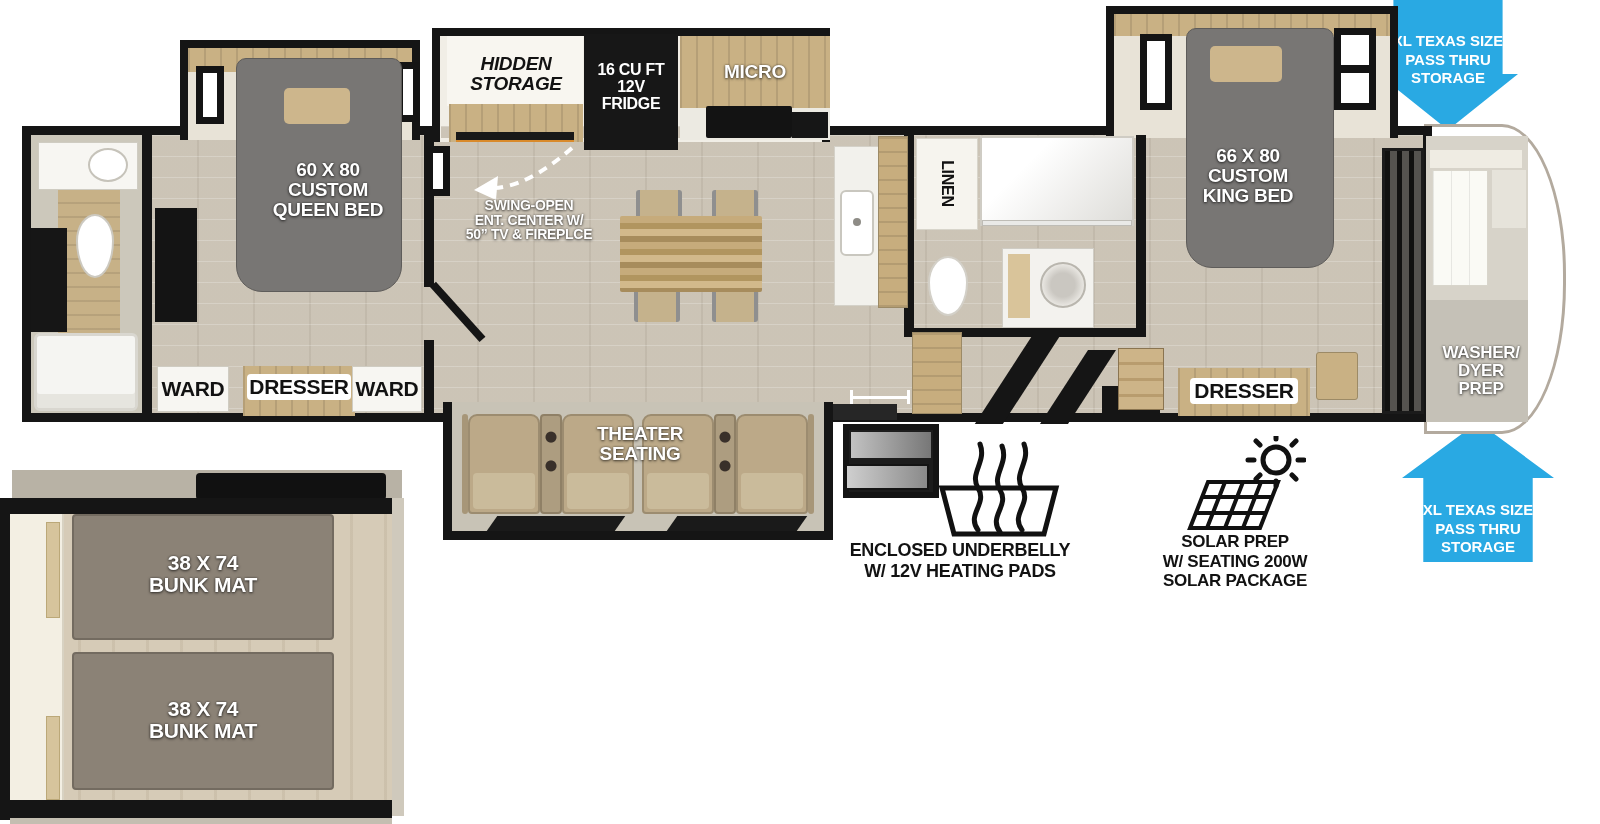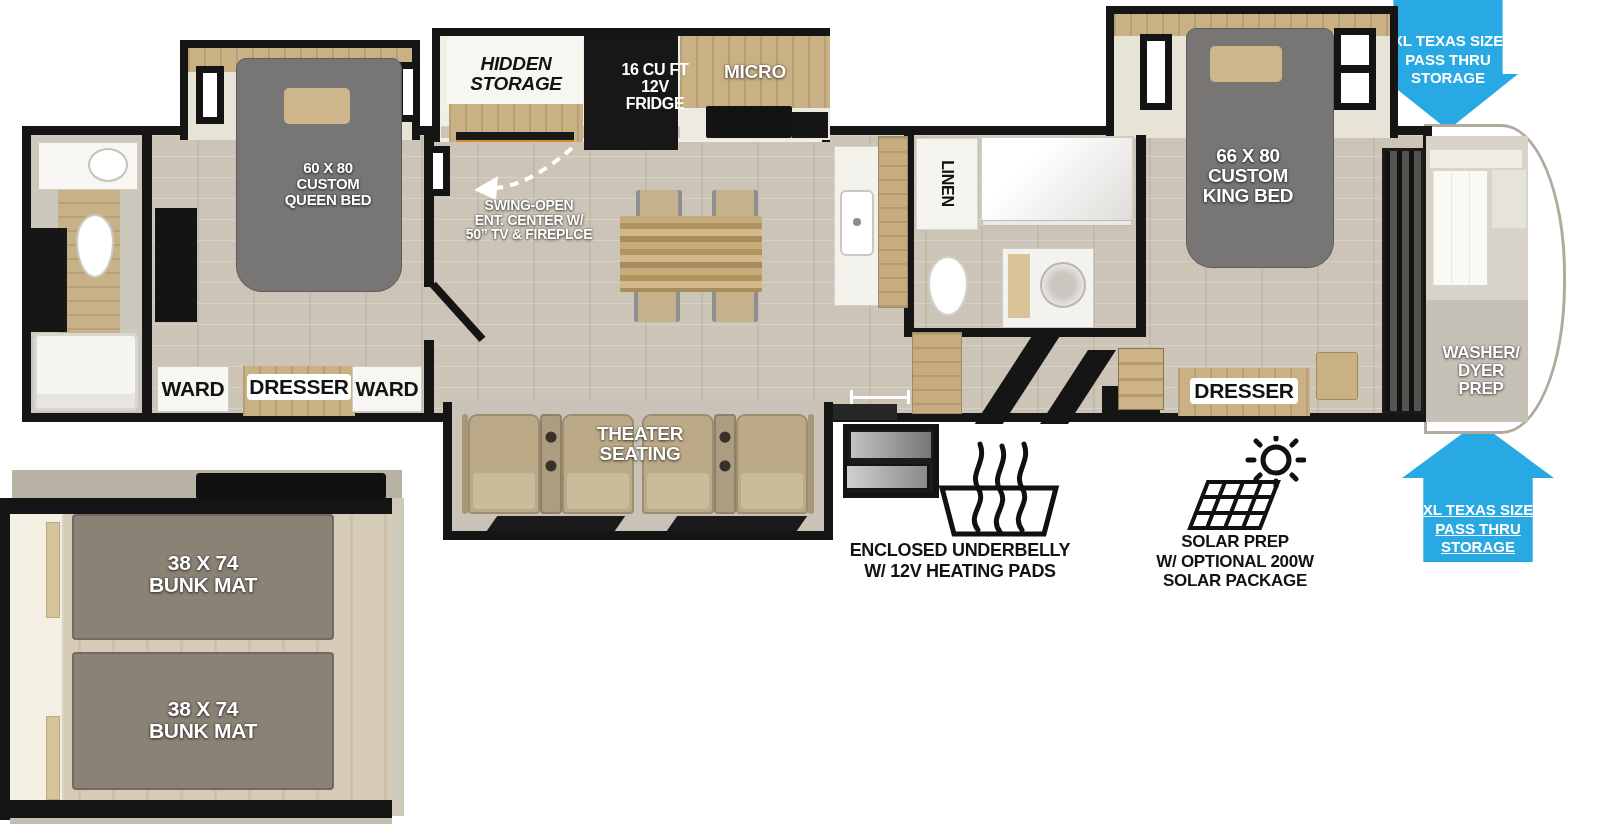--- a/index.html
+++ b/index.html
@@ -69,7 +69,7 @@
   <div class="abs woodT" style="left:449px;top:104px;width:134px;height:38px;z-index:4;"></div>
   <div class="abs" style="left:456px;top:132px;width:118px;height:8px;background:#191919;box-shadow:0 2px 0 #d98a2b;z-index:5;"></div>
   <div class="abs" style="left:584px;top:34px;width:94px;height:116px;background:#171717;z-index:4;"></div>
-  <div class="lbl lblW" style="left:610px;top:62px;width:90px;font-size:16px;text-shadow:none;z-index:7;text-align:center;">16 CU FT
+  <div class="lbl lblW" style="left:586px;top:62px;width:90px;font-size:16px;text-shadow:none;z-index:7;text-align:center;">16 CU FT
 12V
 FRIDGE</div>
   <div class="abs woodT" style="left:680px;top:36px;width:150px;height:72px;z-index:3;"></div>

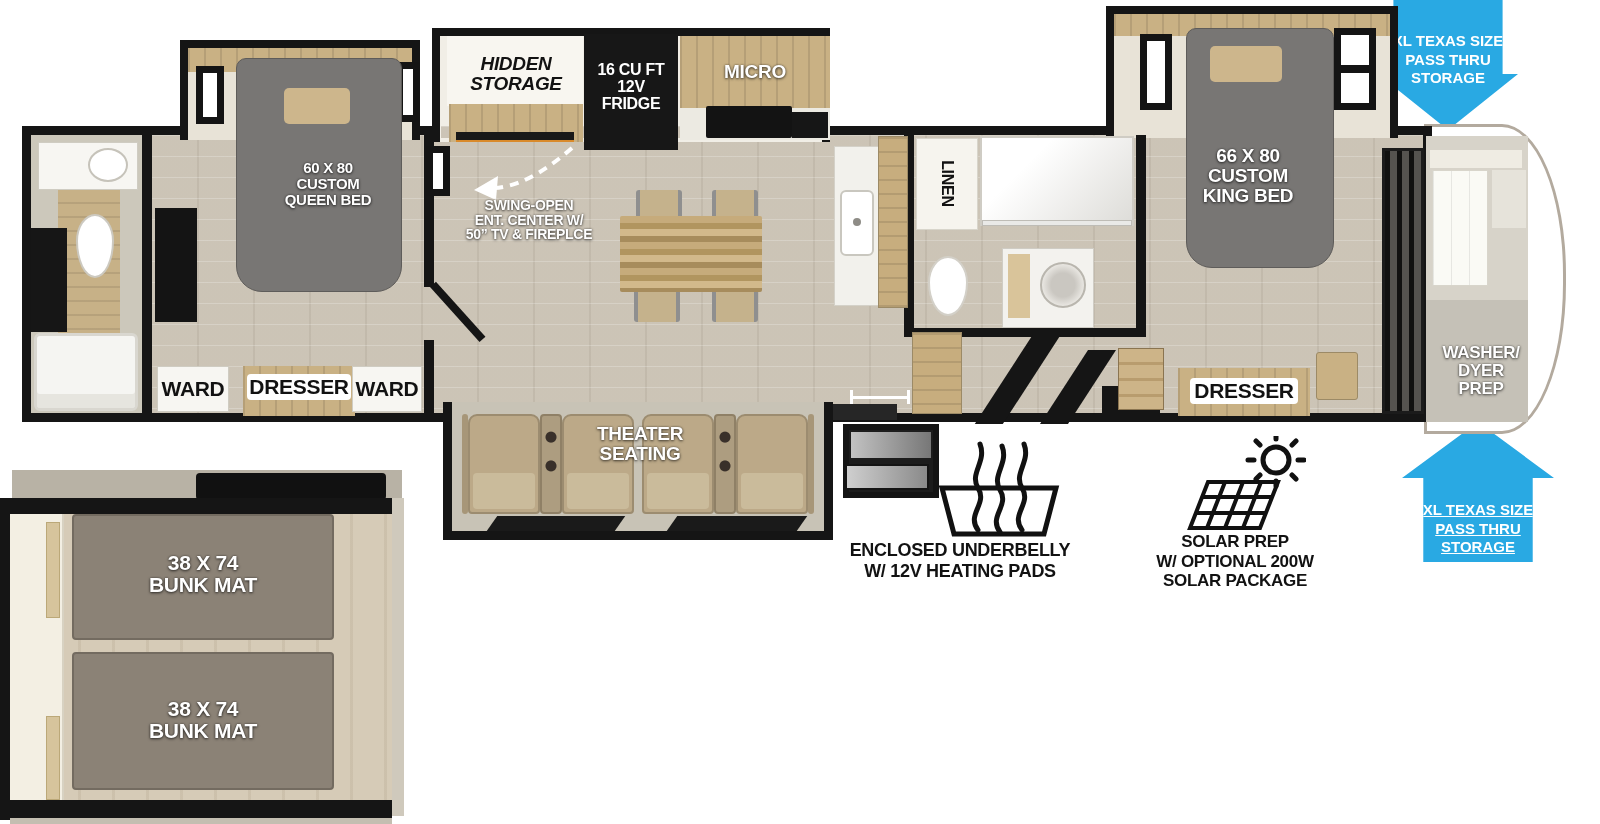--- a/index.html
+++ b/index.html
@@ -57,7 +57,7 @@
   <div class="abs" style="left:236px;top:58px;width:166px;height:234px;background:#787674;border:1px solid #5e5c5a;
               border-radius:10px 10px 26px 26px;z-index:5;"></div>
   <div class="abs" style="left:284px;top:88px;width:66px;height:36px;background:#cdb68c;border-radius:5px;z-index:6;"></div>
-  <div class="lbl lblW" style="left:253px;top:160px;width:150px;font-size:15px;z-index:7;">60 X 80
+  <div class="lbl lblW" style="left:253px;top:160px;width:150px;font-size:19px;z-index:7;">60 X 80
 CUSTOM
 QUEEN BED</div>
 

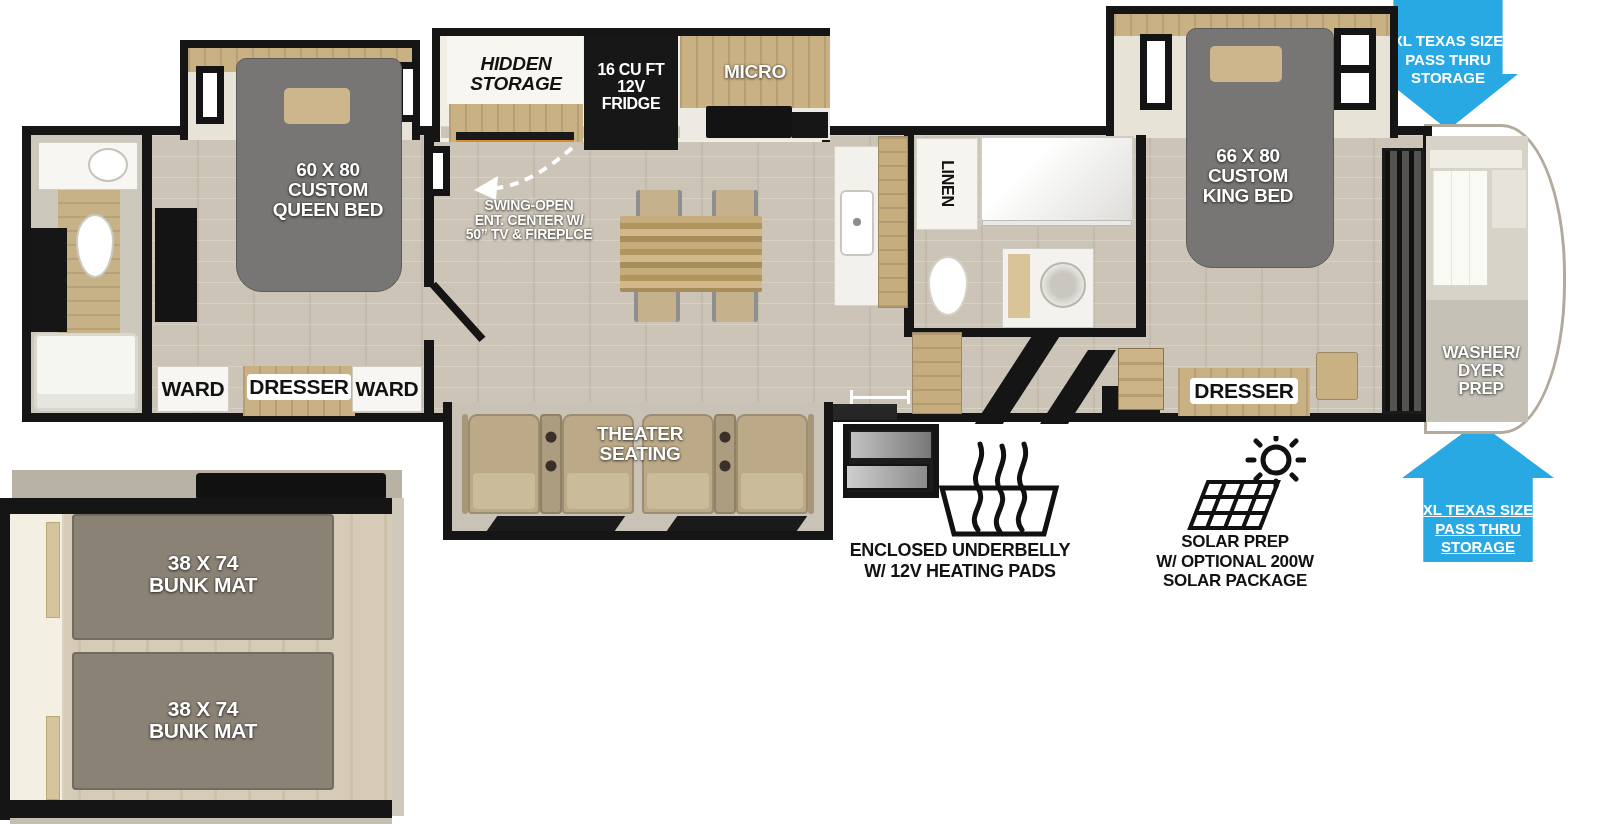--- a/index.html
+++ b/index.html
@@ -201,7 +201,7 @@
 STORAGE</span>
   </div>
   <div class="arrow" style="left:1402px;top:422px;width:152px;height:140px;font-size:15px;padding-top:60px;
-              clip-path:polygon(50% 0,100% 40%,86% 40%,86% 100%,14% 100%,14% 40%,0 40%);text-decoration:underline;">
+              clip-path:polygon(50% 0,100% 40%,86% 40%,86% 100%,14% 100%,14% 40%,0 40%);">
     <span>XL TEXAS SIZE
 PASS THRU
 STORAGE</span>

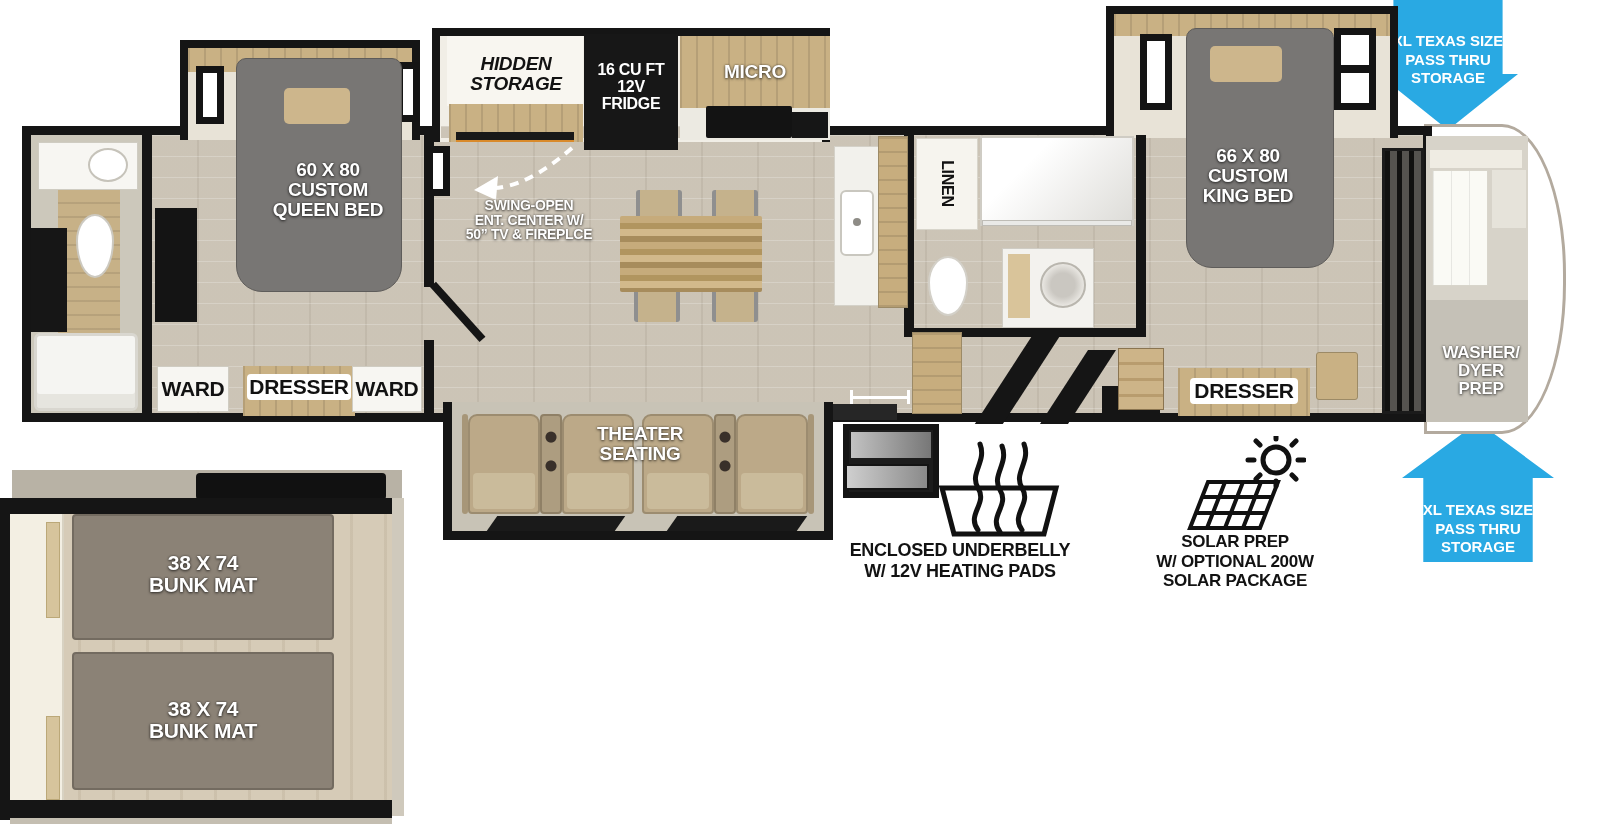--- a/index.html
+++ b/index.html
@@ -226,7 +226,7 @@
     </g>
   </svg>
   <div class="lbl lblB" style="left:1110px;top:532px;width:250px;font-size:17px;line-height:1.15;">SOLAR PREP
-W/ OPTIONAL 200W
+W/ SEATING 200W
 SOLAR PACKAGE</div>
 
   <div class="abs" style="left:12px;top:470px;width:390px;height:30px;background:#b8b2a5;"></div>

